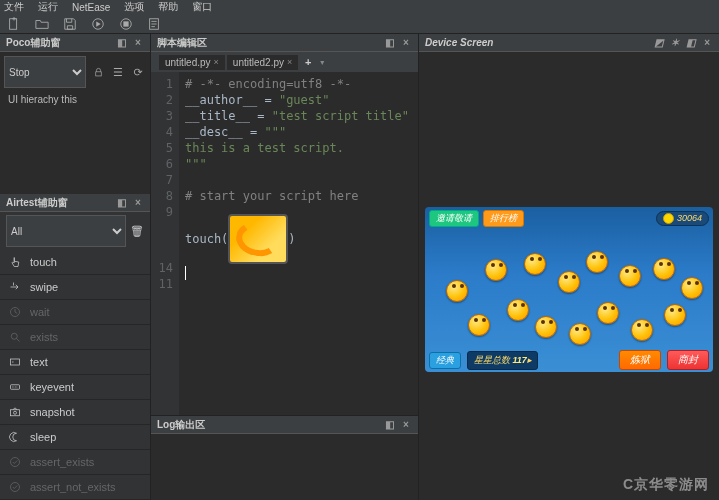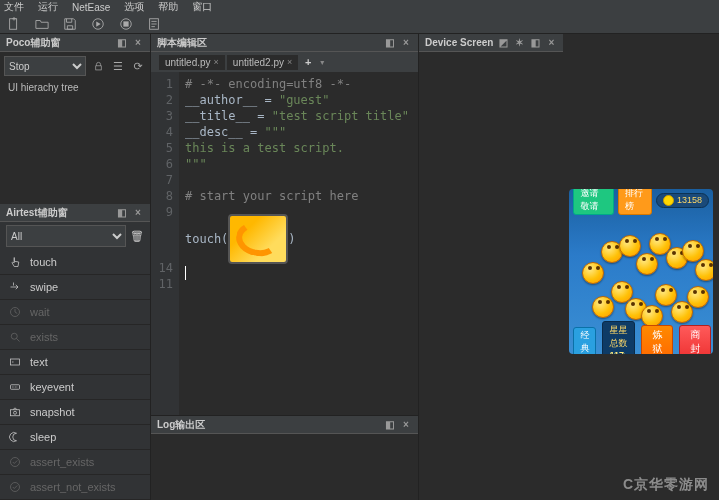--- a/index.html
+++ b/index.html
@@ -45,7 +45,7 @@
 .cursor { display: inline-block; width: 1px; height: 14px; background: #fff; vertical-align: middle; }
 .log-panel { height: 85px; background: #2b2b2b; border-top: 1px solid #222; display: flex; flex-direction: column; }
 .log-body { flex: 1; background: #2b2b2b; }
-.right-col { width: 300px; display: flex; flex-direction: row; background: #2b2b2b; }
+.right-col { width: 300px; display: flex; flex-direction: column; background: #2b2b2b; font-style: italic; }
 .device-body { flex: 1; padding: 4px; background: #2b2b2b; position: relative; }
 .game-screen { position: absolute; left: 6px; right: 6px; top: 155px; height: 165px; background: linear-gradient(180deg,#1a5fa0 0%,#2b7bc9 40%,#3a8fd4 100%); border-radius: 4px; overflow: hidden; }
 .game-hud { position:absolute; top:3px; left:4px; right:4px; height:16px; display:flex; align-items:center; gap:4px; }

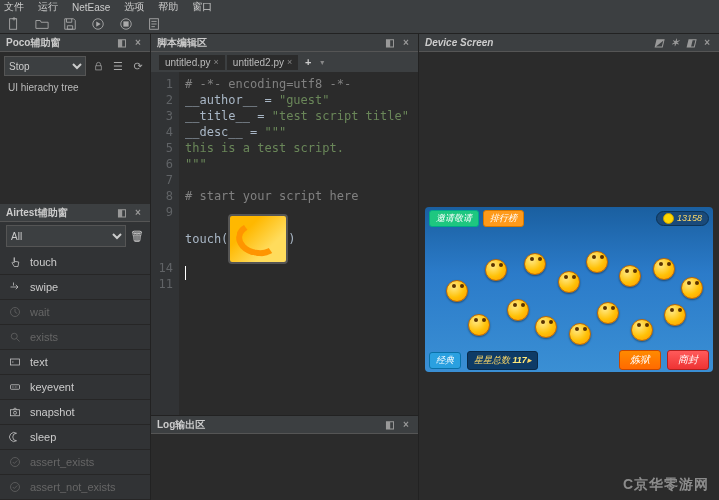--- a/index.html
+++ b/index.html
@@ -16,7 +16,7 @@
 .panel-header .pctl { width: 12px; height: 12px; margin-left: 4px; display: flex; align-items: center; justify-content: center; cursor: pointer; color: #999; }
 .poco-body { flex: 0 0 auto; background: #2b2b2b; padding: 4px; }
 .poco-body .row { display: flex; align-items: center; gap: 4px; margin-bottom: 4px; }
-.poco-body select { flex: 1; background: #3c3f41; border: 1px solid #555; color: #ccc; font-size: 10px; height: 20px; }
+.poco-body select { flex: 1; background: #3c3f41; border: 1px solid #555; color: #ccc; font-size: 10px; height: 32px; }
 .poco-body .mini-icon { width: 16px; height: 16px; display: flex; align-items: center; justify-content: center; color: #aaa; cursor: pointer; }
 .hierarchy { font-size: 10px; padding: 2px 4px; margin-top: 2px; color: #bbb; }
 .poco-fill { flex: 1; background: #2b2b2b; }

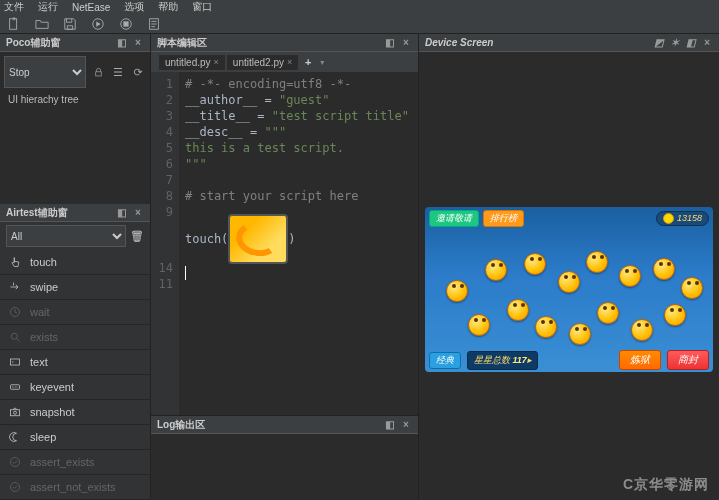--- a/index.html
+++ b/index.html
@@ -131,7 +131,7 @@
         <span class="mini-icon">☰</span>
         <span class="mini-icon">⟳</span>
       </div>
-      <div class="hierarchy">UI hierachy tree</div>
+      <div class="hierarchy">UI hierachy this</div>
     </div>
     <div class="poco-fill"></div>
 

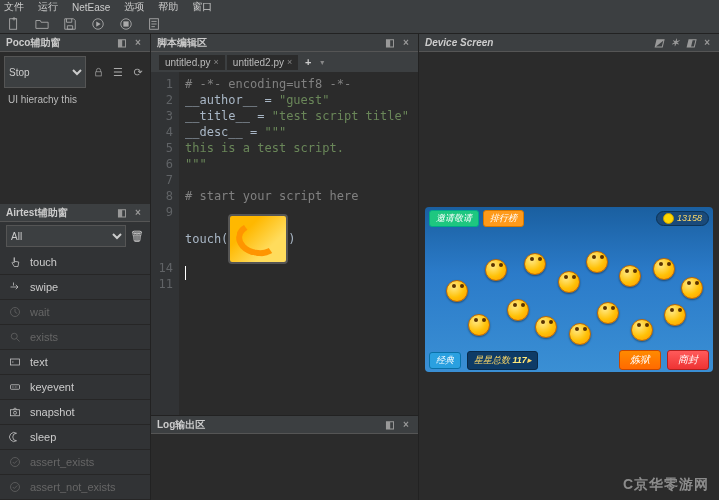--- a/index.html
+++ b/index.html
@@ -315,7 +315,7 @@
         <div class="game-hud">
           <span class="hud-btn">邀请敬请</span>
           <span class="hud-btn orange">排行榜</span>
-          <span class="hud-coin">13158</span>
+          <span class="hud-coin">30064</span>
         </div>
         <div class="game-map">
           <div class="level-node" style="left:6%;top:42%"></div>

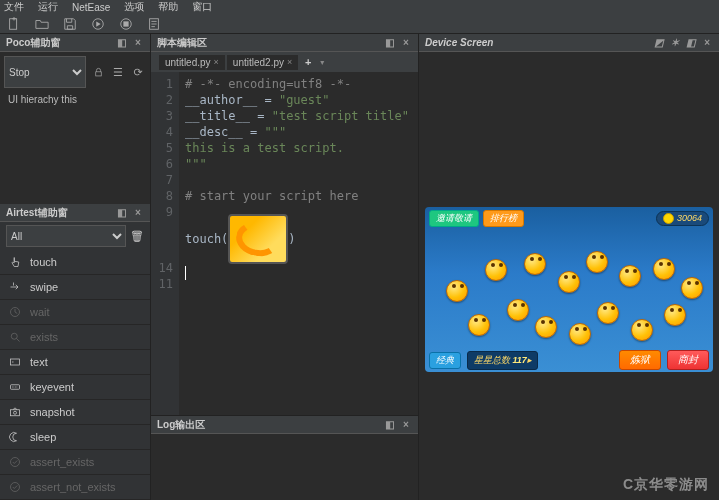--- a/index.html
+++ b/index.html
@@ -23,7 +23,7 @@
 .airtest-panel { display: flex; flex-direction: column; flex: 1; }
 .airtest-body { flex: 1; overflow: auto; background: #313335; }
 .airtest-body .row.sel { display: flex; align-items: center; gap: 4px; padding: 3px 6px; }
-.airtest-body select { flex: 1; background: #3c3f41; border: 1px solid #555; color: #ccc; font-size: 10px; height: 22px; }
+.airtest-body select { flex: 1; background: #3c3f41; border: 1px solid #555; color: #ccc; font-size: 10px; height: 32px; }
 .aitem { display: flex; align-items: center; gap: 8px; padding: 5px 8px; border-bottom: 1px solid #262626; cursor: pointer; font-size: 11px; }
 .aitem.dim { color: #666; }
 .aitem .aicon { width: 14px; height: 14px; display: flex; align-items: center; justify-content: center; }

